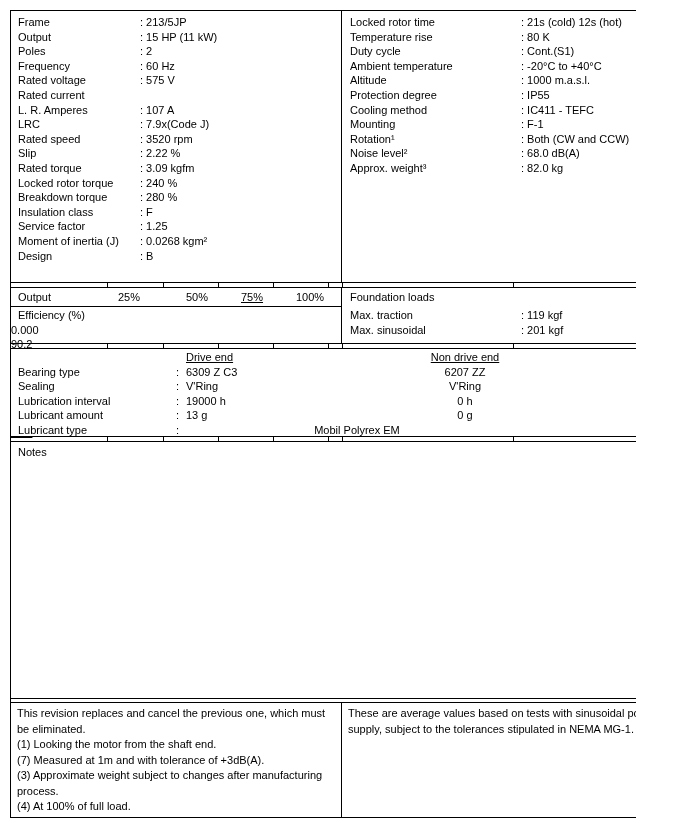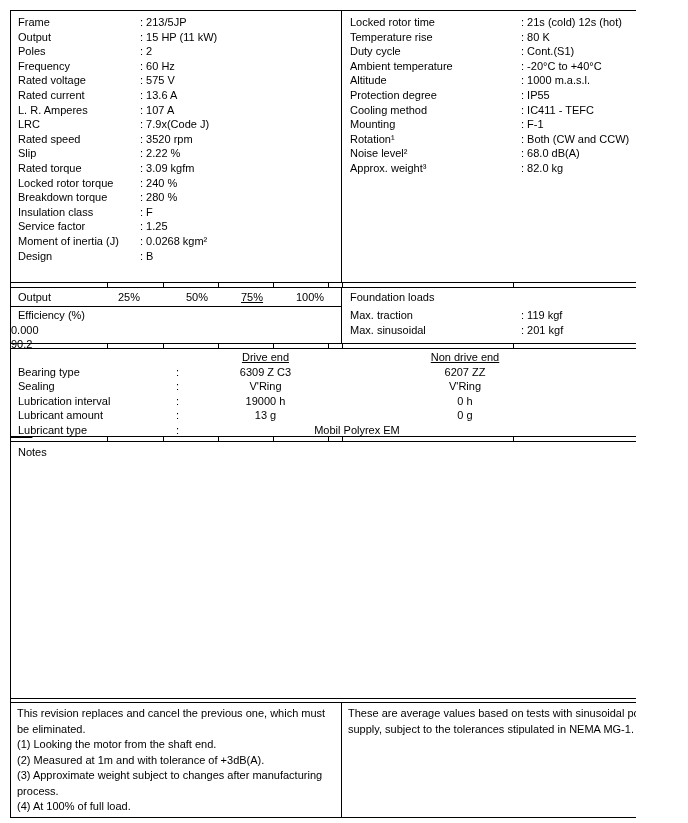--- a/index.html
+++ b/index.html
@@ -72,7 +72,6 @@
           </div>
         <div class="kv">
             <span class="k-l">Rated current</span>
-            <span class="v">: 13.6 A</span>
           </div>
         <div class="kv">
             <span class="k-l">L. R. Amperes</span>

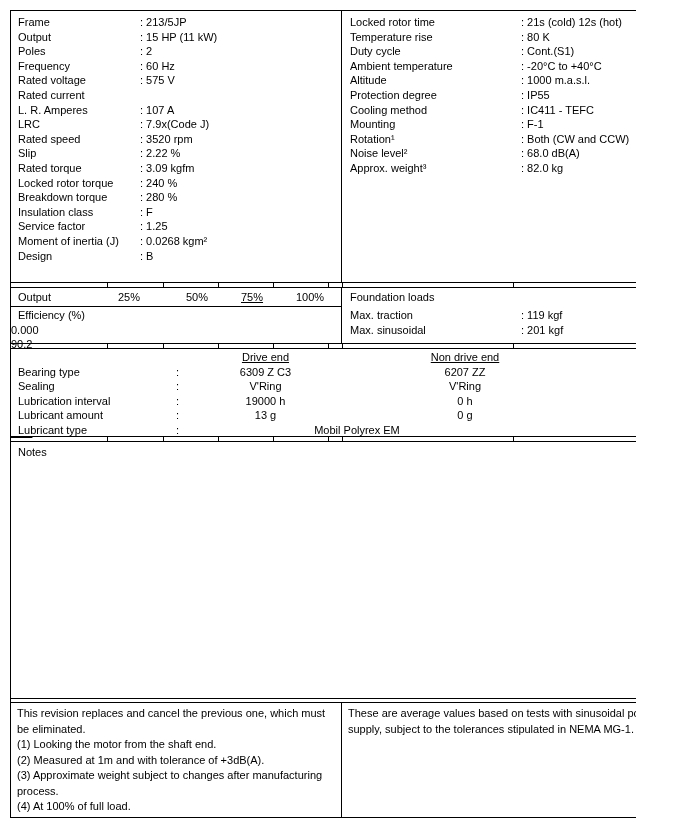--- a/index.html
+++ b/index.html
@@ -33,7 +33,7 @@
   .brg-row{display:flex;line-height:14.5px;}
   .bc-label{width:165px;padding-left:7px;box-sizing:border-box;flex:none;}
   .bc-colon{width:10px;flex:none;}
-  .bc-drive{width:159px;text-align:center;flex:none;}
+  .bc-drive{width:159px;text-align:left;flex:none;}
   .bc-nondrive{width:240px;text-align:center;flex:none;}
   .bc-span{width:342px;text-align:center;flex:none;}
   .underlined{text-decoration:underline;}

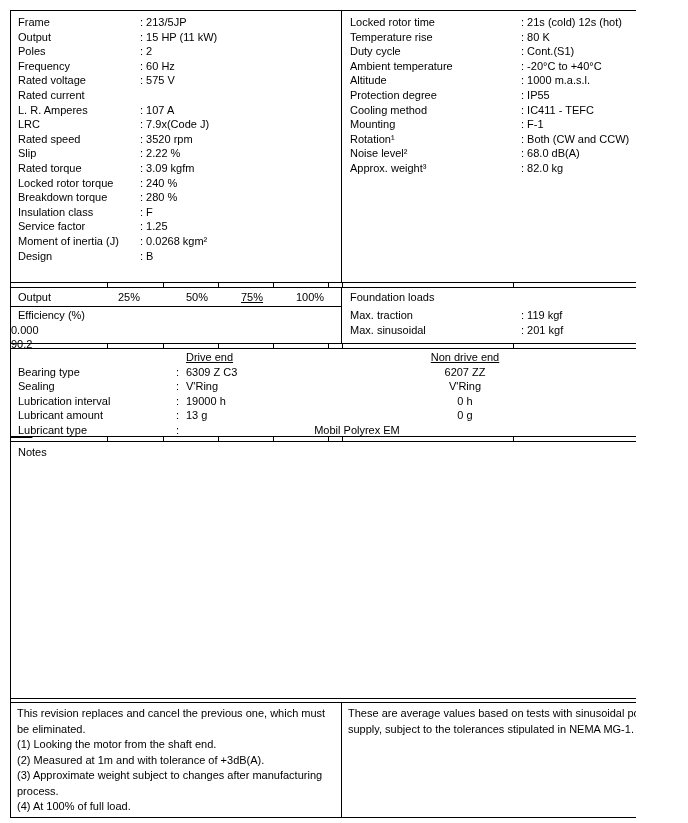--- a/index.html
+++ b/index.html
@@ -285,7 +285,7 @@
       <div class="col-l foot-cell">
         <div>This revision replaces and cancel the previous one, which must be eliminated.</div>
         <div>(1) Looking the motor from the shaft end.</div>
-        <div>(2) Measured at 1m and with tolerance of +3dB(A).</div>
+        <div>(7) Measured at 1m and with tolerance of +3dB(A).</div>
         <div>(3) Approximate weight subject to changes after manufacturing process.</div>
         <div>(4) At 100% of full load.</div>
       </div>

